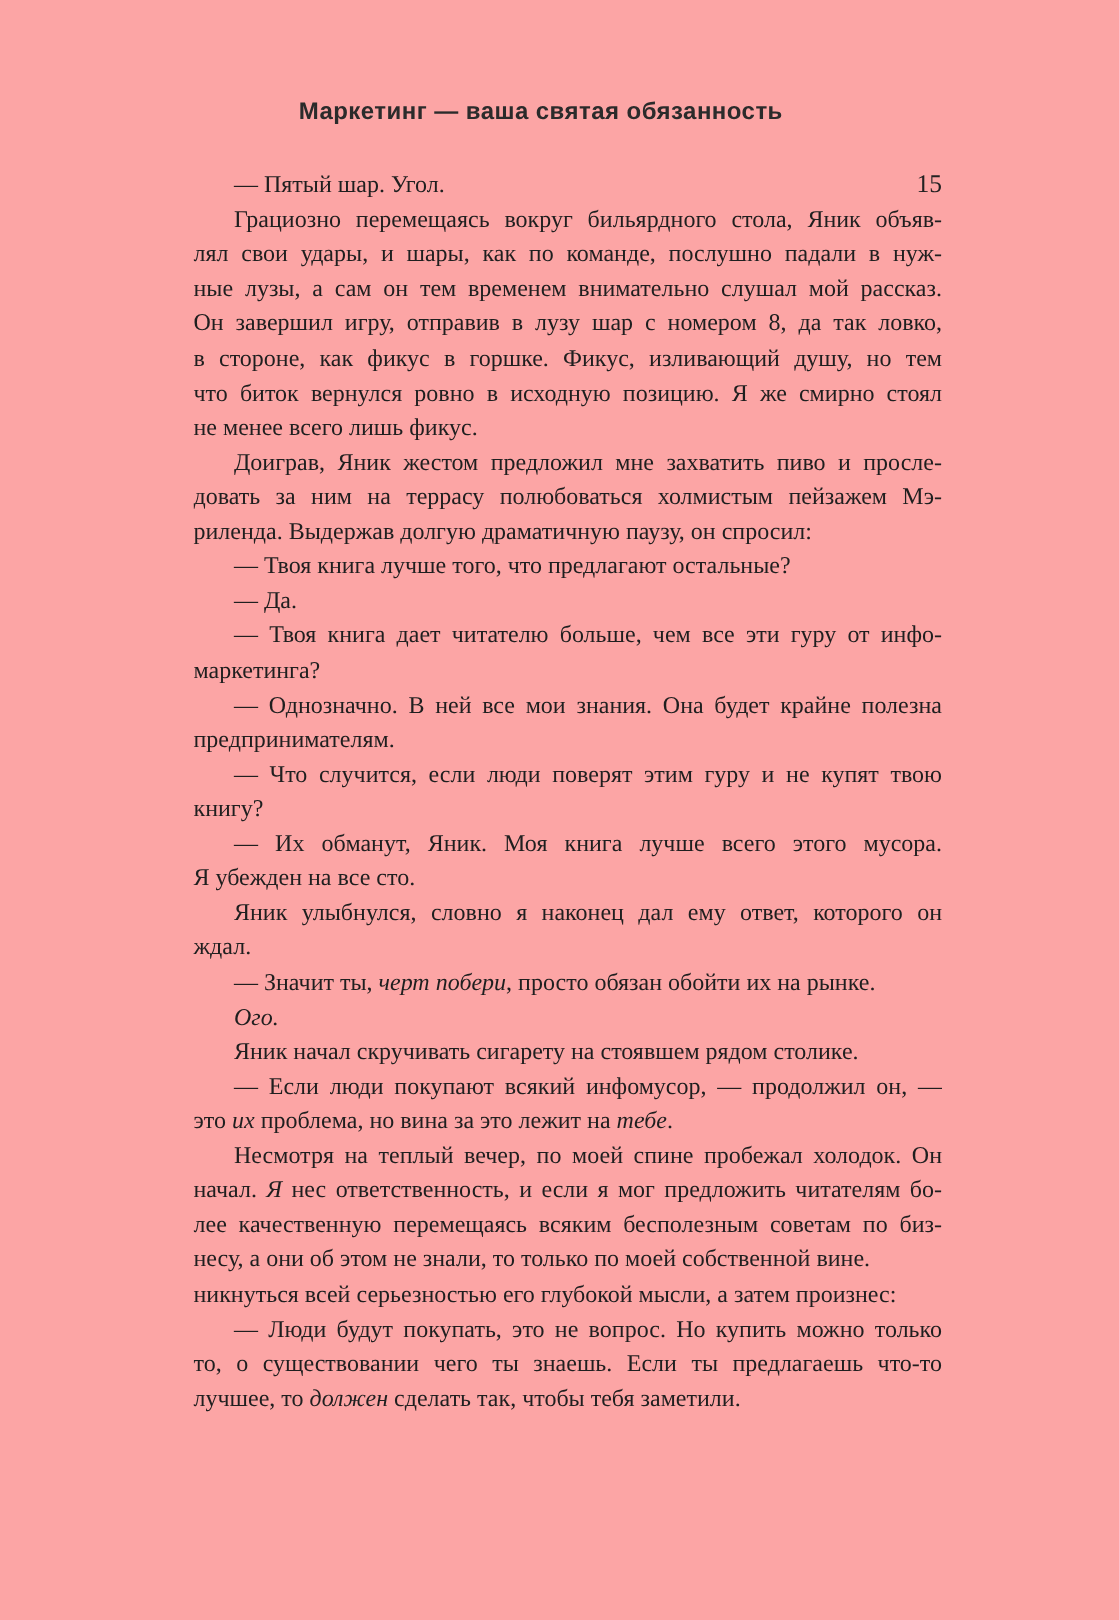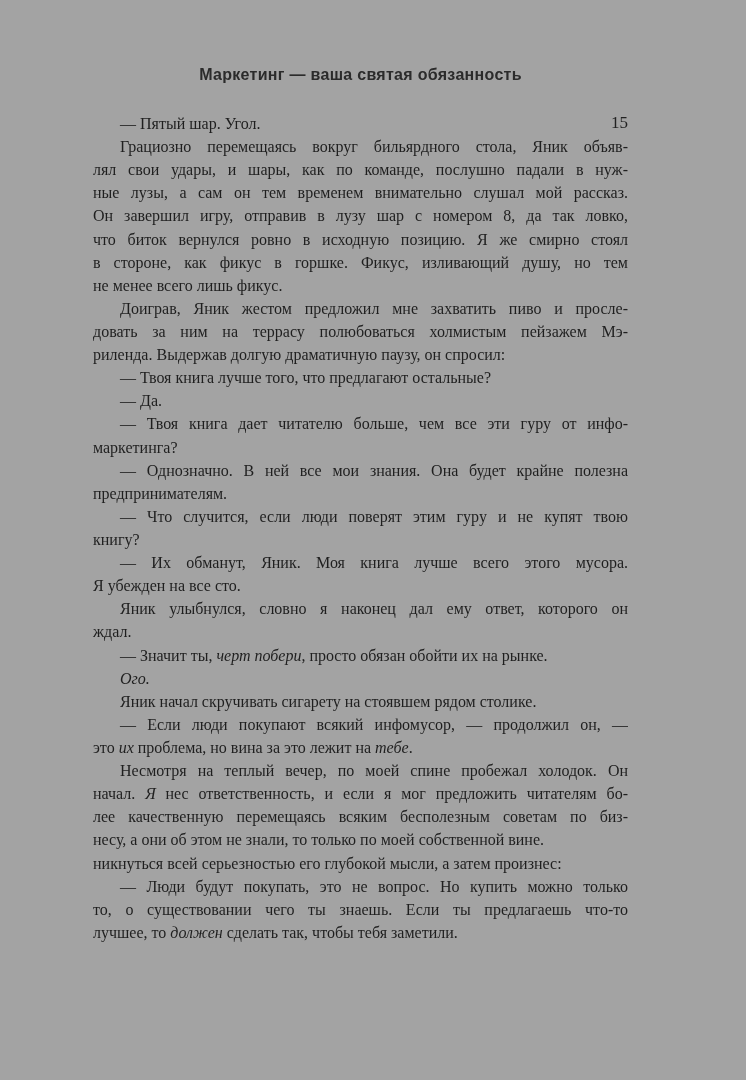--- a/index.html
+++ b/index.html
@@ -11,7 +11,7 @@
     position: relative;
     width: 746px;
     height: 1080px;
-    background: #a3a3a3;
+    background: #fca5a5;
     overflow: hidden;
     font-family: "Liberation Serif", serif;
     color: #1f1f1f;

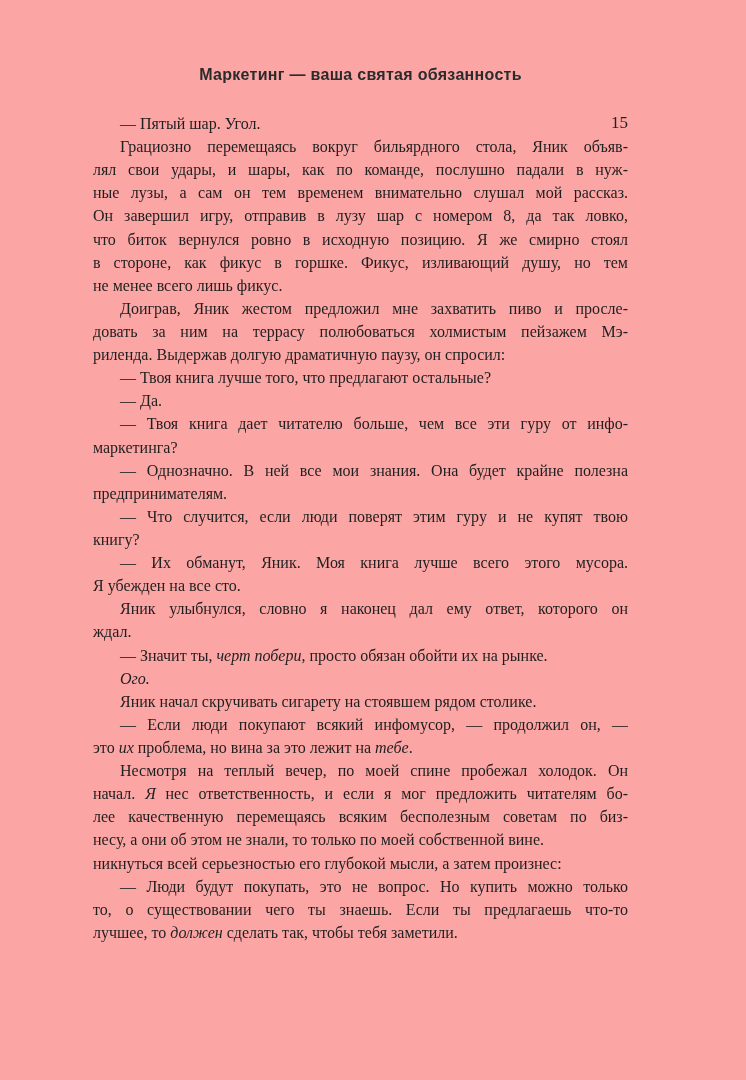--- a/index.html
+++ b/index.html
@@ -56,6 +56,7 @@
     text-align: justify;
     text-align-last: justify;
     overflow: hidden;
+    margin-left: 36px;
   }
   .line.end {
     text-align: left;

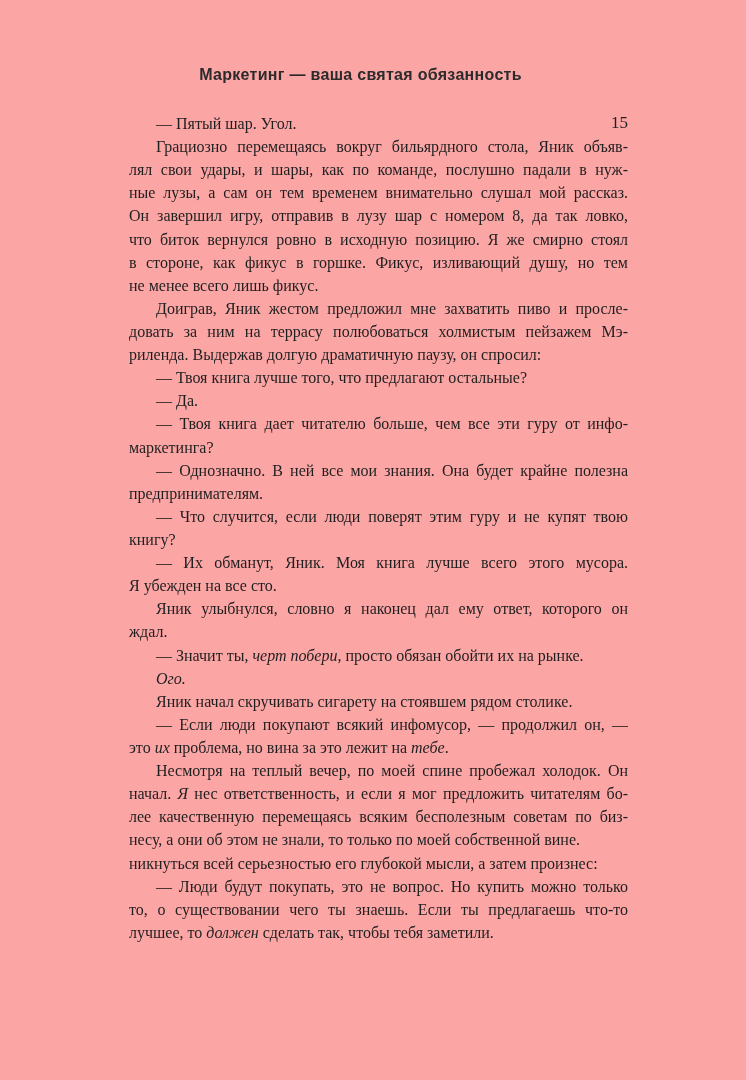--- a/index.html
+++ b/index.html
@@ -85,8 +85,8 @@
       <div class="line"><span>лял свои удары, и шары, как по команде, послушно падали в нуж-</span></div>
       <div class="line"><span>ные лузы, а сам он тем временем внимательно слушал мой рассказ.</span></div>
       <div class="line"><span>Он завершил игру, отправив в лузу шар с номером 8, да так ловко,</span></div>
+      <div class="line"><span>в стороне, как фикус в горшке. Фикус, изливающий душу, но тем</span></div>
       <div class="line"><span>что биток вернулся ровно в исходную позицию. Я же смирно стоял</span></div>
-      <div class="line"><span>в стороне, как фикус в горшке. Фикус, изливающий душу, но тем</span></div>
       <div class="line end"><span>не менее всего лишь фикус.</span></div>
       <div class="line indent"><span>Доиграв, Яник жестом предложил мне захватить пиво и просле-</span></div>
       <div class="line"><span>довать за ним на террасу полюбоваться холмистым пейзажем Мэ-</span></div>

